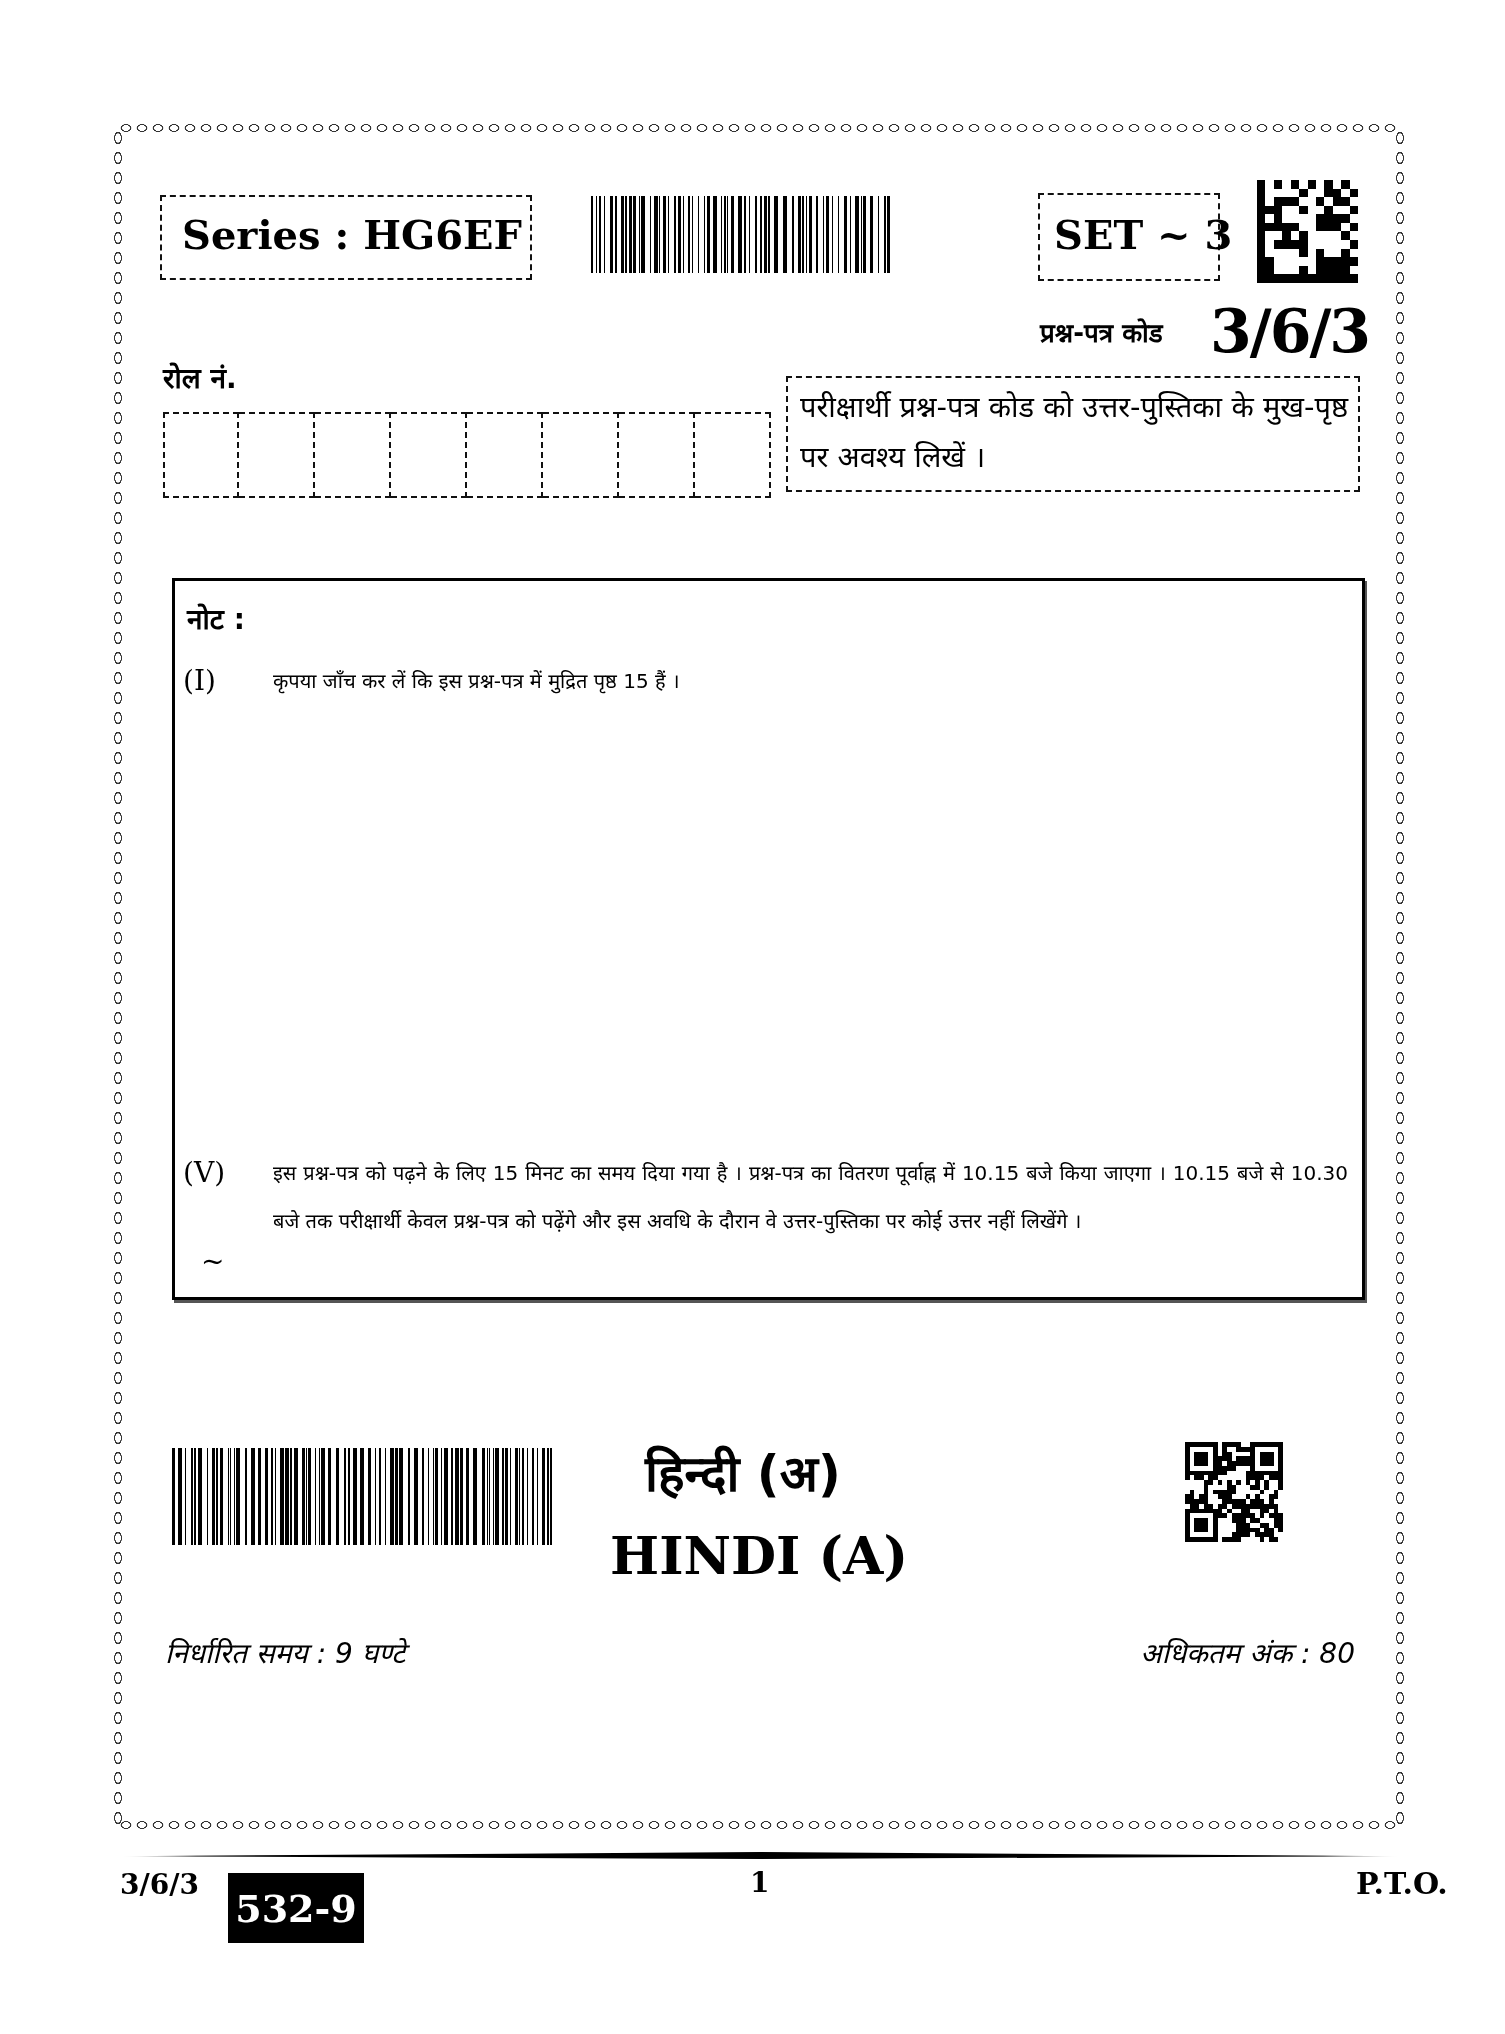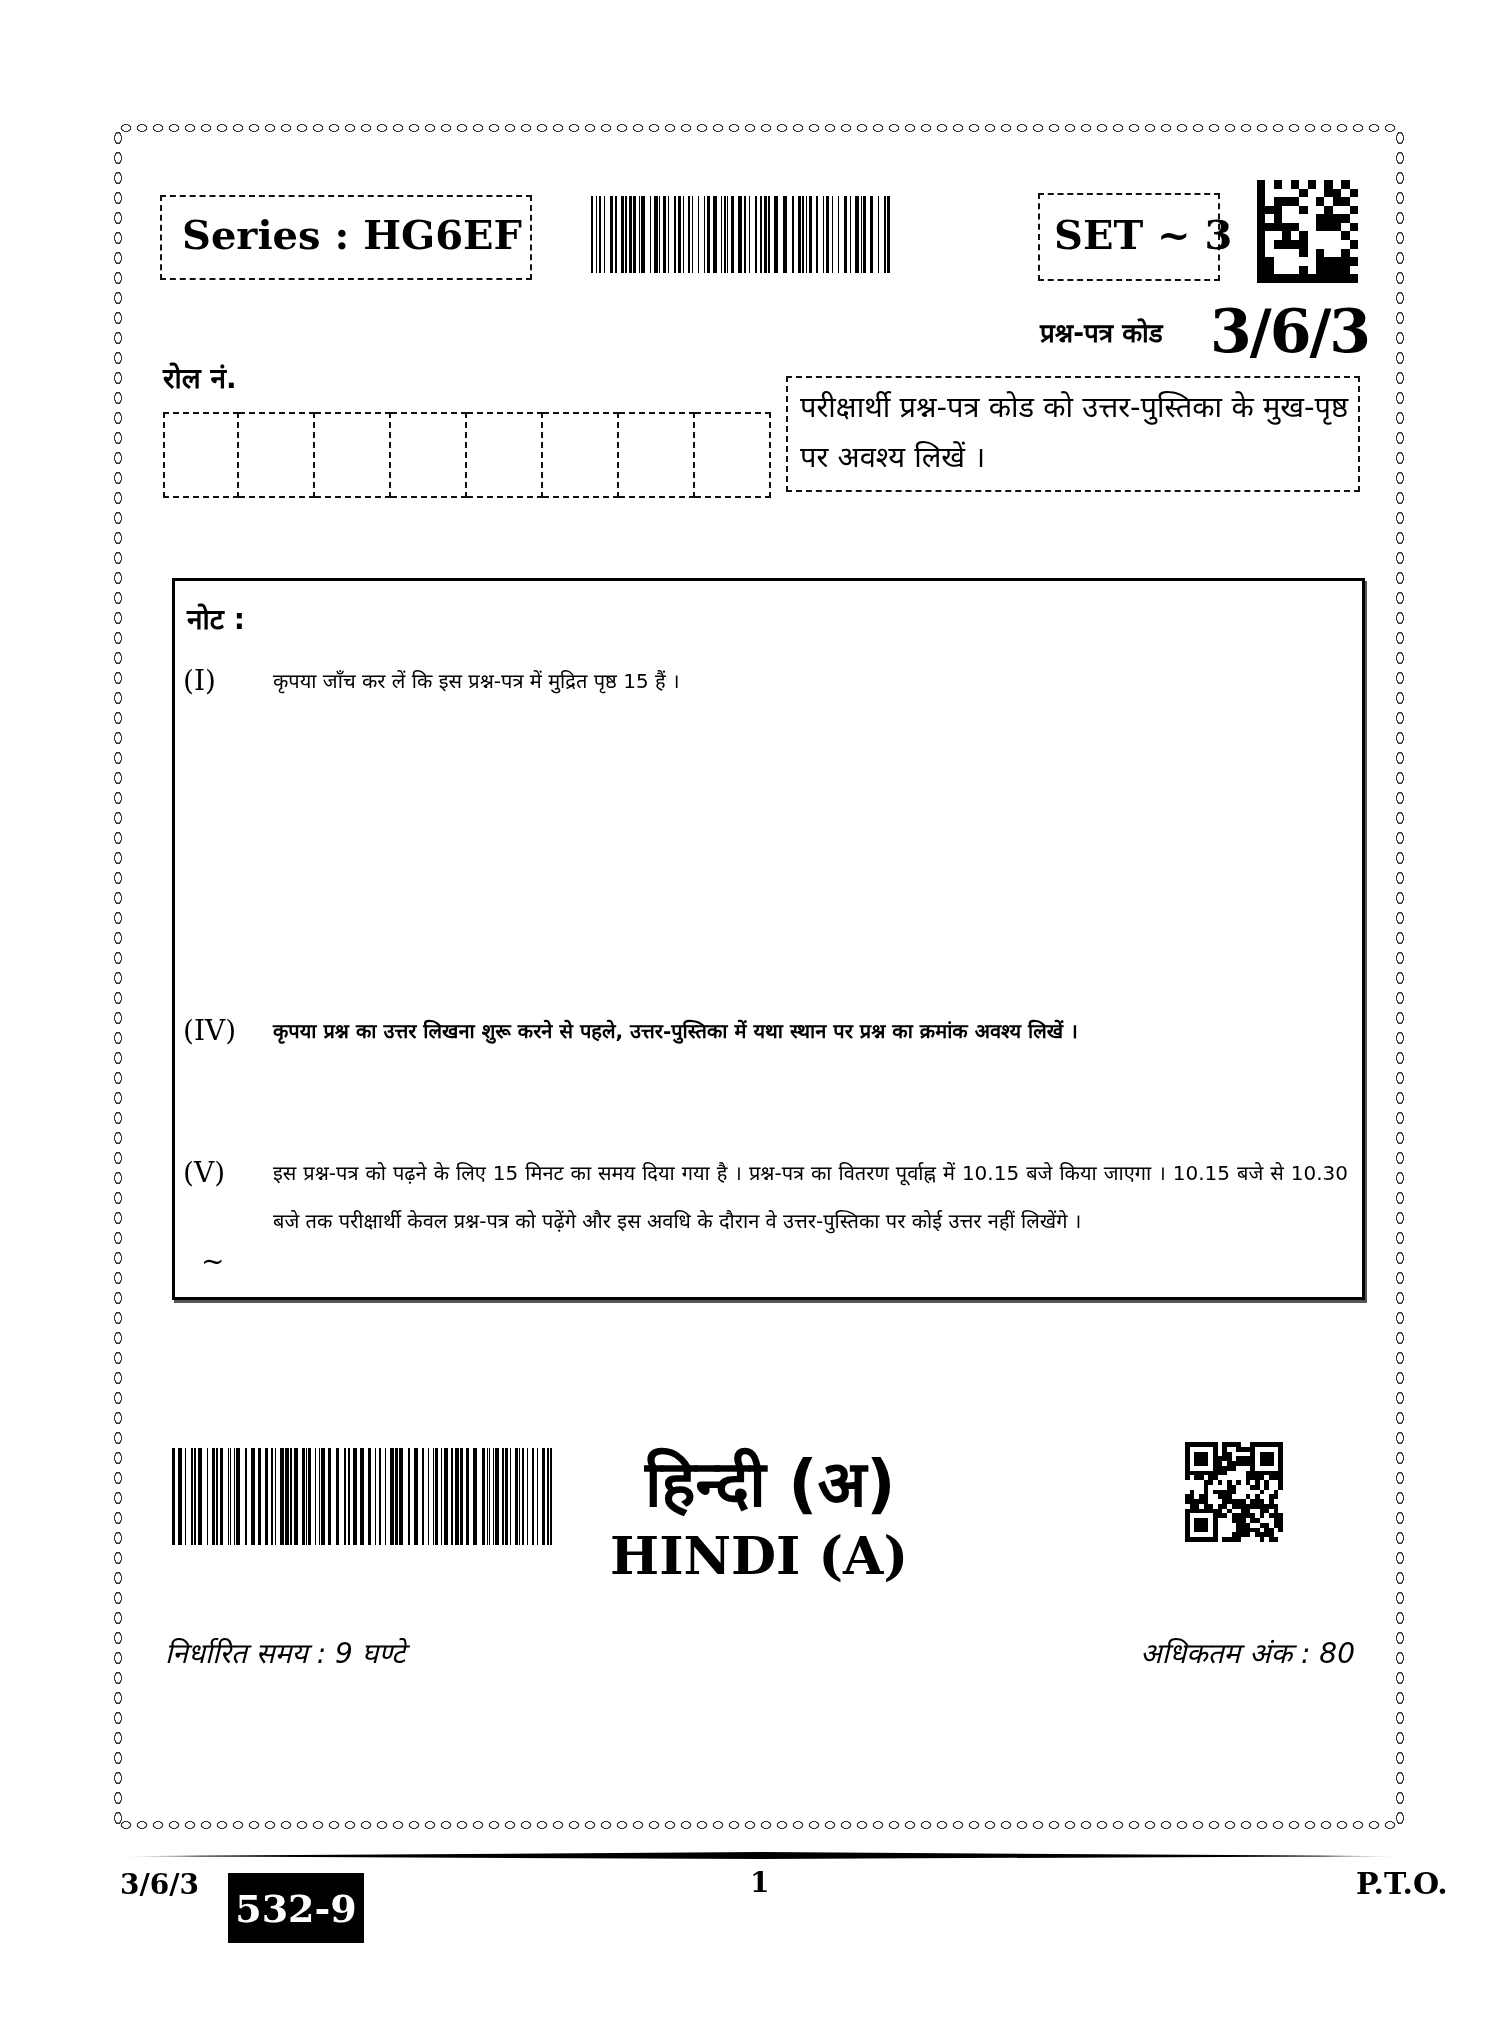--- a/index.html
+++ b/index.html
@@ -380,10 +380,6 @@
     <div class="note-num">(I)</div>
     <div class="note-text">कृपया जाँच कर लें कि इस प्रश्न-पत्र में मुद्रित पृष्ठ 15 हैं ।</div>
   </div>
-  <div class="note-item" style="top:426px;">
-    <div class="note-num">(IV)</div>
-    <div class="note-text bold">कृपया प्रश्न का उत्तर लिखना शुरू करने से पहले, उत्तर-पुस्तिका में यथा स्थान पर प्रश्न का क्रमांक अवश्य लिखें ।</div>
-  </div>
   <div class="note-item" style="top:568px;">
     <div class="note-num">(V)</div>
     <div class="note-text">इस प्रश्न-पत्र को पढ़ने के लिए 15 मिनट का समय दिया गया है । प्रश्न-पत्र का वितरण पूर्वाह्न में 10.15 बजे किया जाएगा । 10.15 बजे से 10.30 बजे तक परीक्षार्थी केवल प्रश्न-पत्र को पढ़ेंगे और इस अवधि के दौरान वे उत्तर-पुस्तिका पर कोई उत्तर नहीं लिखेंगे ।</div>

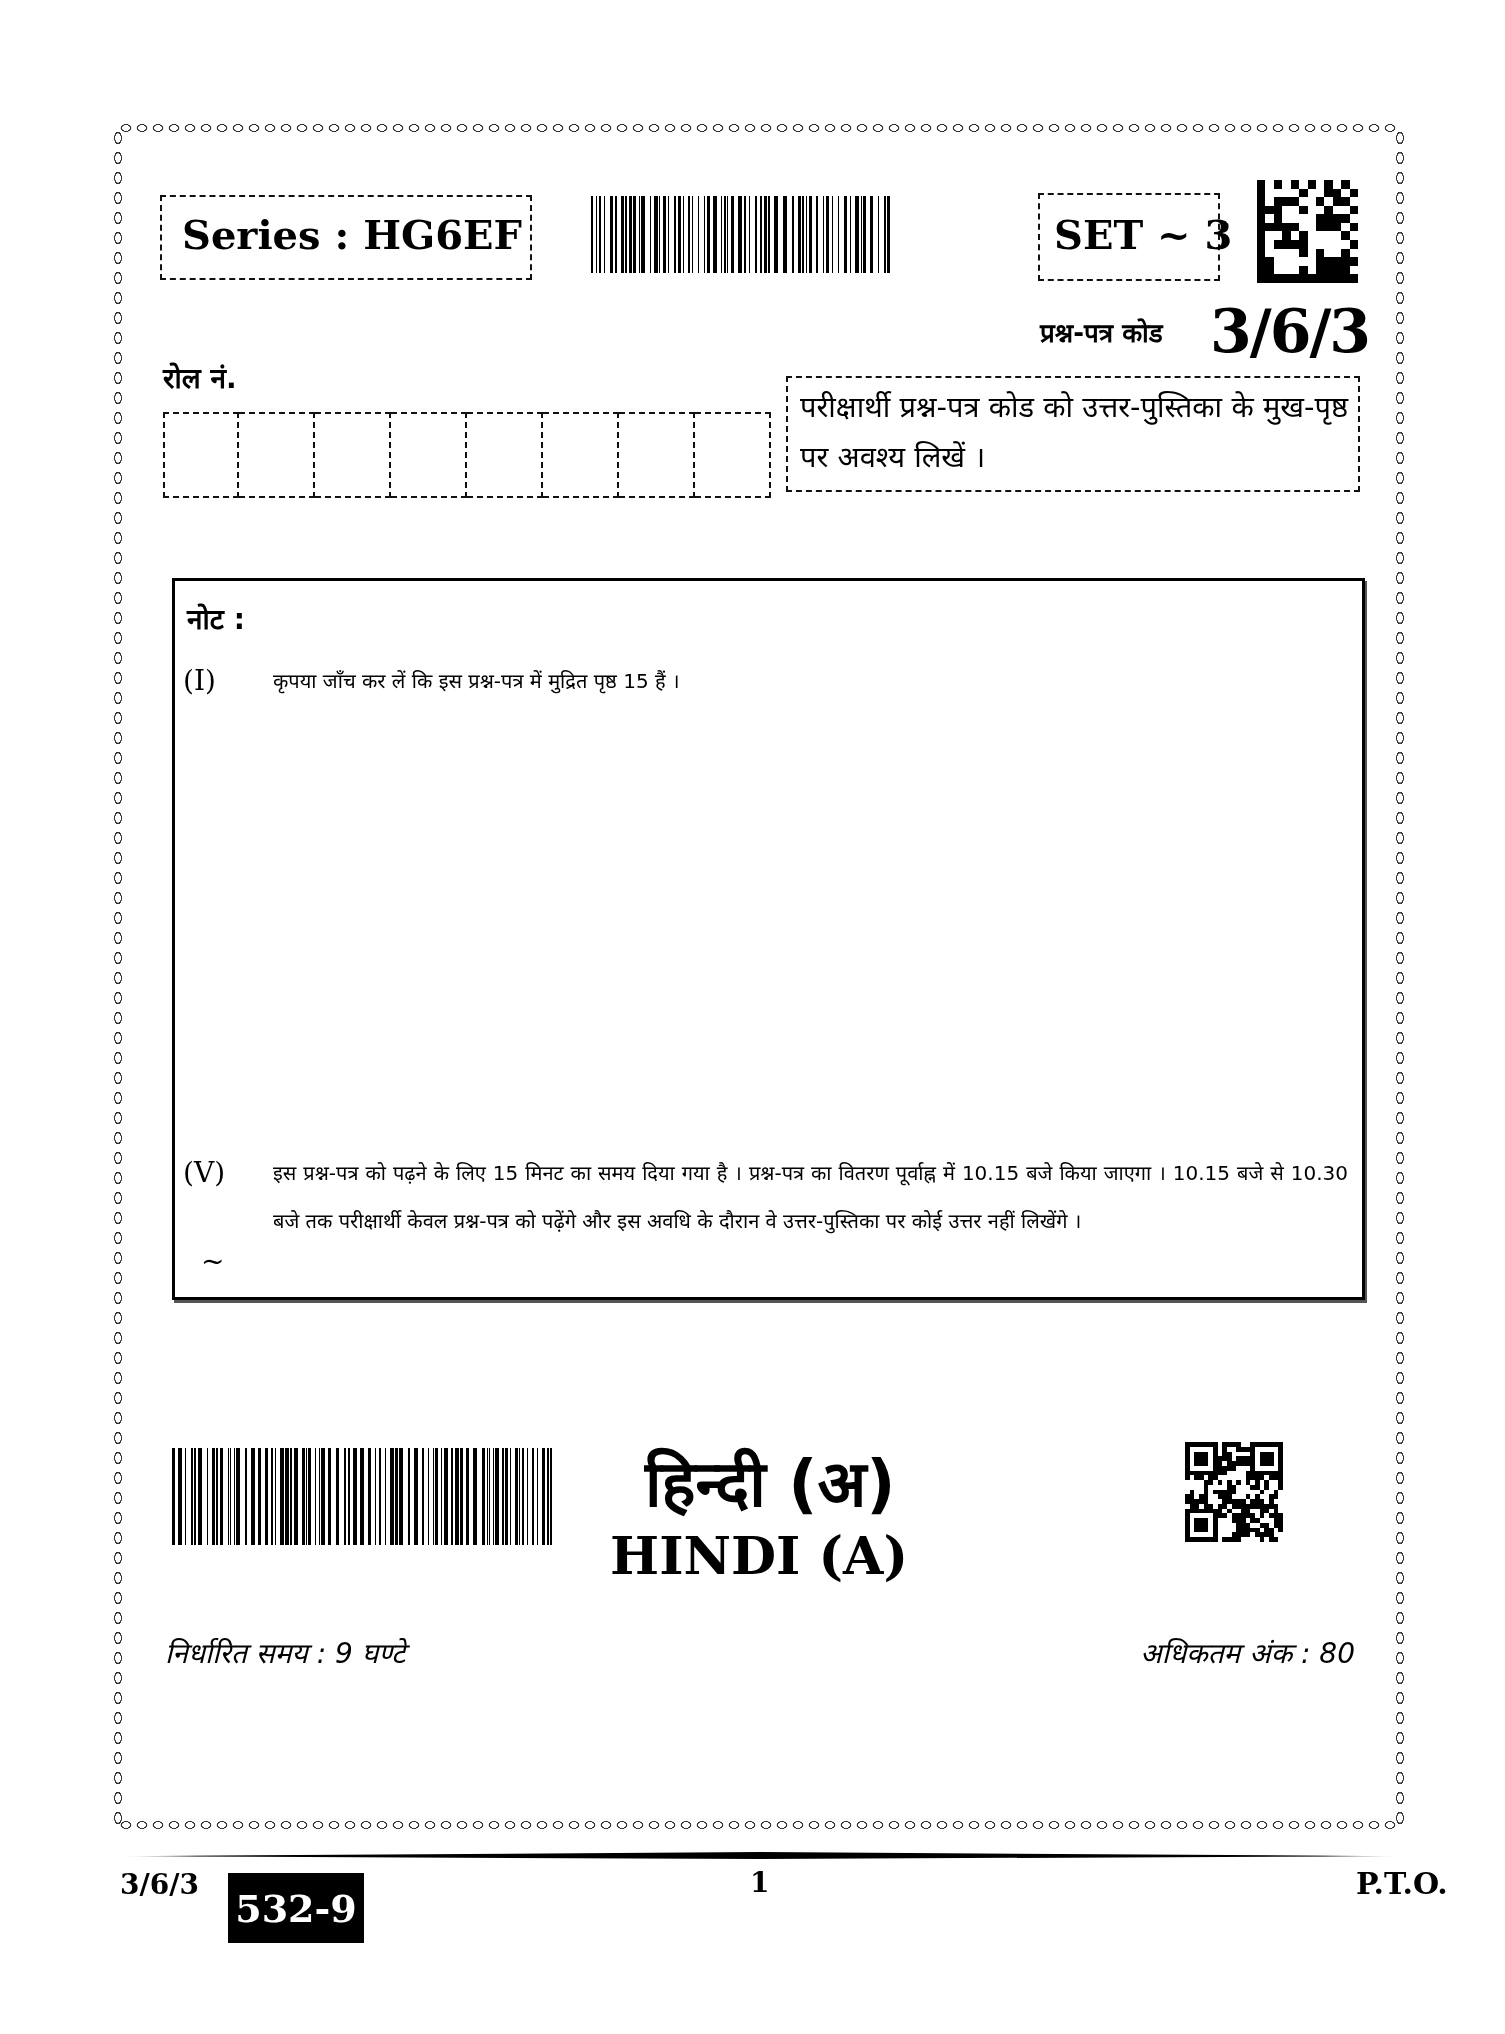--- a/index.html
+++ b/index.html
@@ -54,7 +54,7 @@
   .note-text { flex:1; font-family:"DejaVu Sans", sans-serif; font-size:20px; line-height:48px; text-align:justify; }
   .note-text.bold { font-weight:bold; }
 
-  .subject-hi { font-weight:bold; font-size:64px; font-family:"DejaVu Sans", sans-serif; white-space:nowrap; }
+  .subject-hi { font-weight:bold; font-size:50px; font-family:"DejaVu Sans", sans-serif; white-space:nowrap; }
   .subject-en { font-weight:bold; font-size:52px; font-family:"DejaVu Serif", serif; white-space:nowrap; }
   .meta { font-style:italic; font-size:28px; font-family:"DejaVu Sans", sans-serif; white-space:nowrap; }
 

